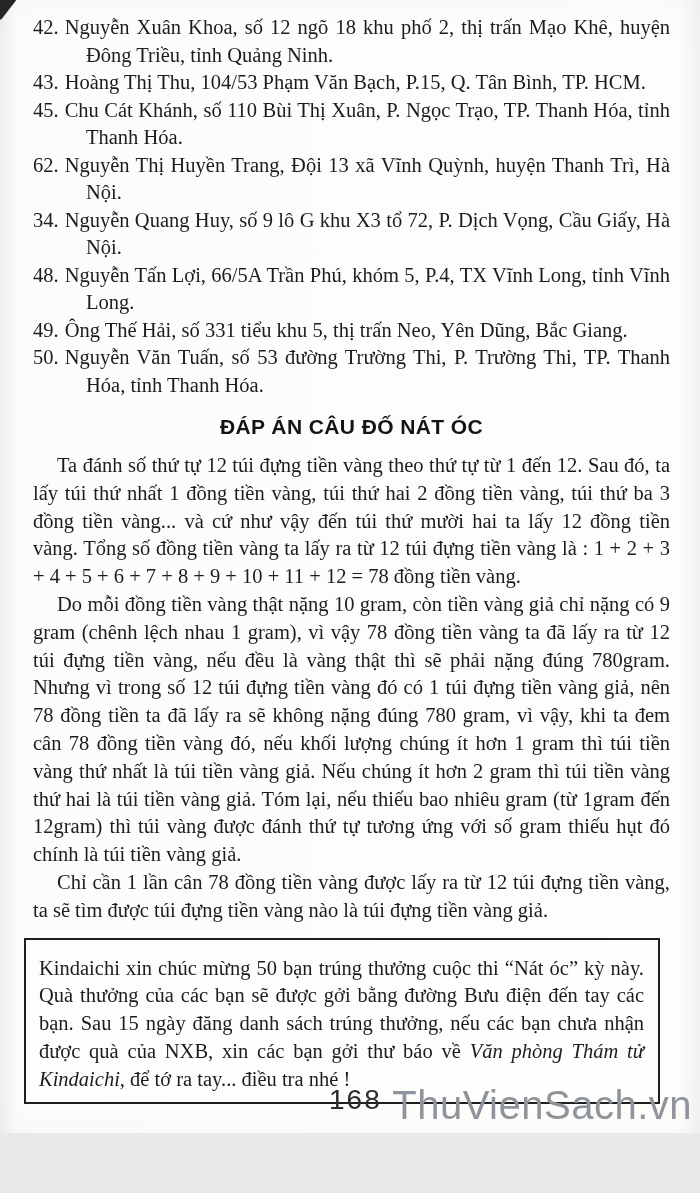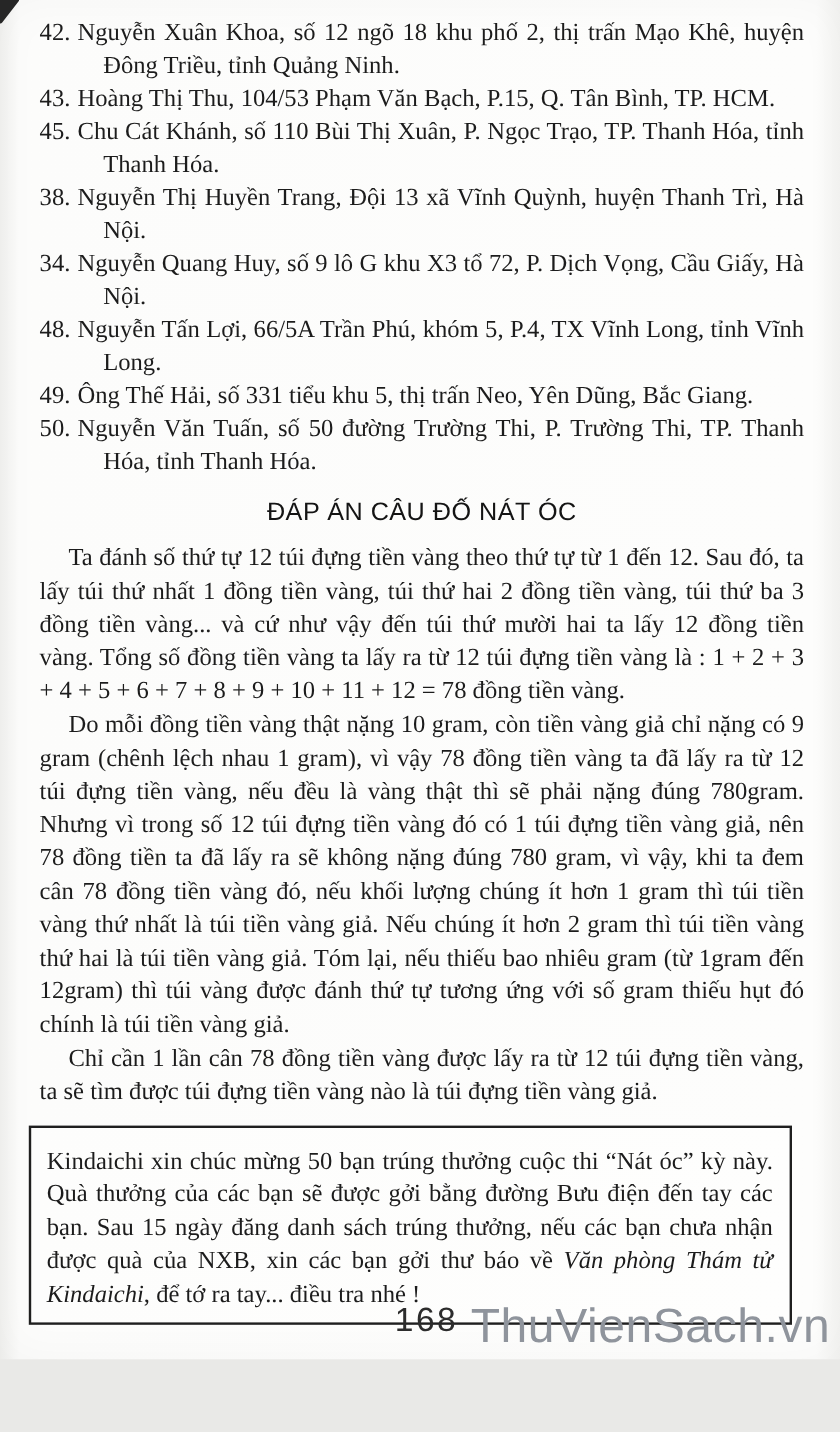--- a/index.html
+++ b/index.html
@@ -72,7 +72,7 @@
       <div class="winner-item"><span class="num">42.</span><span>Nguyễn Xuân Khoa, số 12 ngõ 18 khu phố 2, thị trấn Mạo Khê, huyện Đông Triều, tỉnh Quảng Ninh.</span></div>
       <div class="winner-item"><span class="num">43.</span><span>Hoàng Thị Thu, 104/53 Phạm Văn Bạch, P.15, Q. Tân Bình, TP. HCM.</span></div>
       <div class="winner-item"><span class="num">45.</span><span>Chu Cát Khánh, số 110 Bùi Thị Xuân, P. Ngọc Trạo, TP. Thanh Hóa, tỉnh Thanh Hóa.</span></div>
-      <div class="winner-item"><span class="num">38.</span><span>Nguyễn Thị Huyền Trang, Đội 13 xã Vĩnh Quỳnh, huyện Thanh Trì, Hà Nội.</span></div>
+      <div class="winner-item"><span class="num">62.</span><span>Nguyễn Thị Huyền Trang, Đội 13 xã Vĩnh Quỳnh, huyện Thanh Trì, Hà Nội.</span></div>
       <div class="winner-item"><span class="num">34.</span><span>Nguyễn Quang Huy, số 9 lô G khu X3 tổ 72, P. Dịch Vọng, Cầu Giấy, Hà Nội.</span></div>
       <div class="winner-item"><span class="num">48.</span><span>Nguyễn Tấn Lợi, 66/5A Trần Phú, khóm 5, P.4, TX Vĩnh Long, tỉnh Vĩnh Long.</span></div>
       <div class="winner-item"><span class="num">49.</span><span>Ông Thế Hải, số 331 tiểu khu 5, thị trấn Neo, Yên Dũng, Bắc Giang.</span></div>

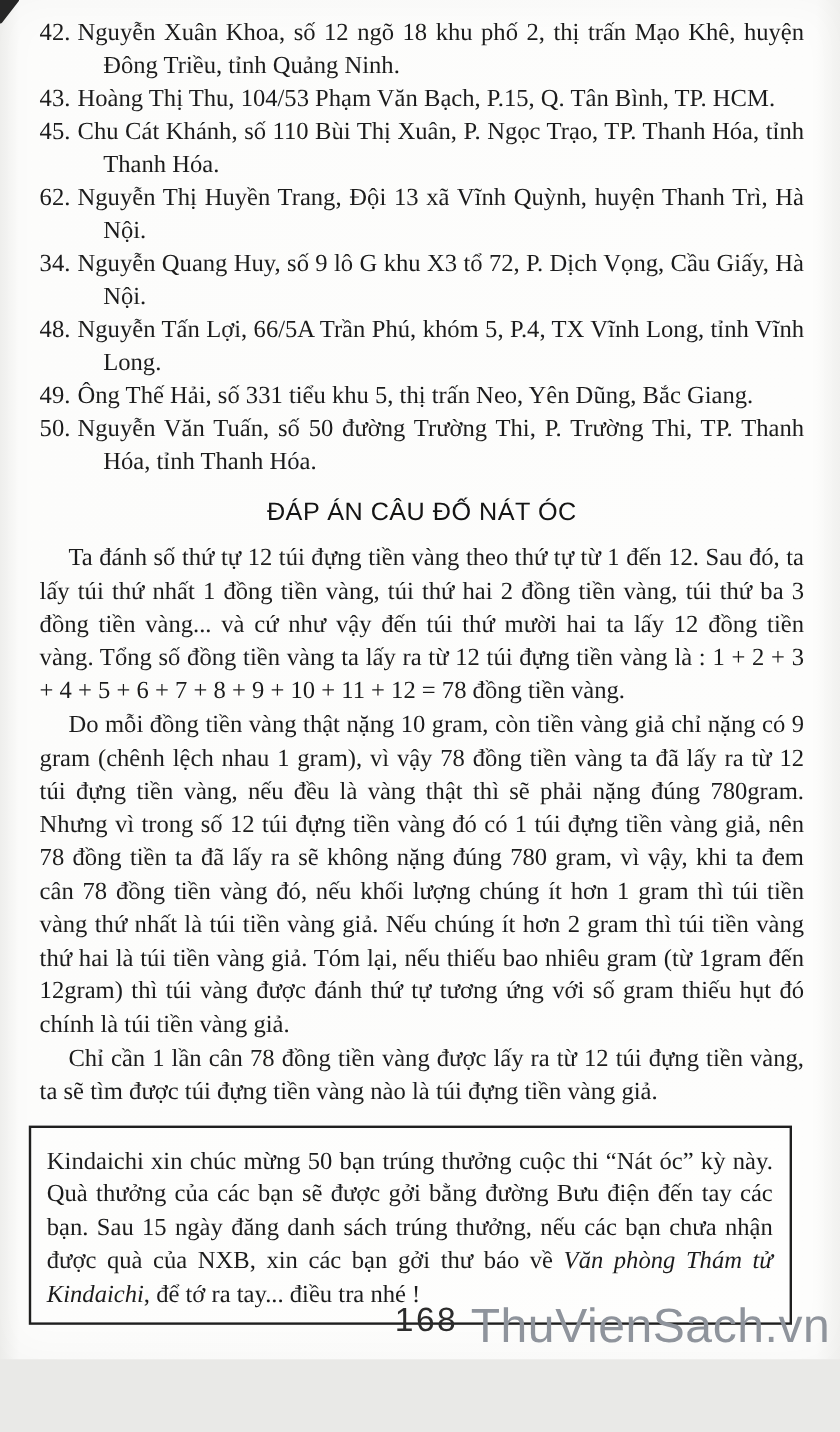--- a/index.html
+++ b/index.html
@@ -76,7 +76,7 @@
       <div class="winner-item"><span class="num">34.</span><span>Nguyễn Quang Huy, số 9 lô G khu X3 tổ 72, P. Dịch Vọng, Cầu Giấy, Hà Nội.</span></div>
       <div class="winner-item"><span class="num">48.</span><span>Nguyễn Tấn Lợi, 66/5A Trần Phú, khóm 5, P.4, TX Vĩnh Long, tỉnh Vĩnh Long.</span></div>
       <div class="winner-item"><span class="num">49.</span><span>Ông Thế Hải, số 331 tiểu khu 5, thị trấn Neo, Yên Dũng, Bắc Giang.</span></div>
-      <div class="winner-item"><span class="num">50.</span><span>Nguyễn Văn Tuấn, số 50 đường Trường Thi, P. Trường Thi, TP. Thanh Hóa, tỉnh Thanh Hóa.</span></div>
+      <div class="winner-item"><span class="num">50.</span><span>Nguyễn Văn Tuấn, số 53 đường Trường Thi, P. Trường Thi, TP. Thanh Hóa, tỉnh Thanh Hóa.</span></div>
     </div>
 
     <h2 class="section-heading">ĐÁP ÁN CÂU ĐỐ NÁT ÓC</h2>

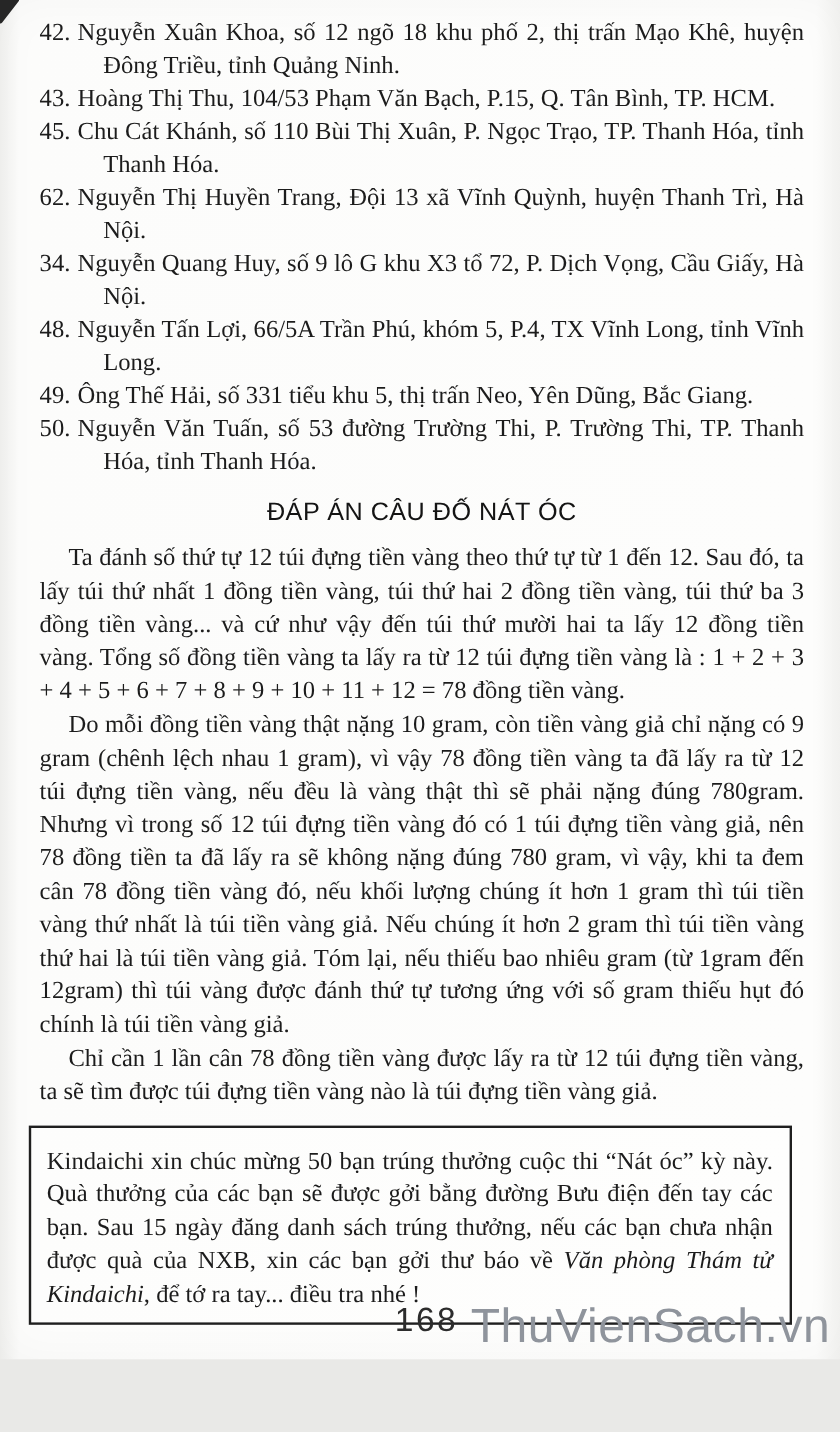--- a/index.html
+++ b/index.html
@@ -19,7 +19,7 @@
   .winner-item .num{margin-right:6px;}
   .section-heading{
     font-family:"Liberation Sans", sans-serif;
-    font-weight:normal;
+    font-weight:bold;
     font-size:21px;
     text-align:center;
     letter-spacing:.4px;

